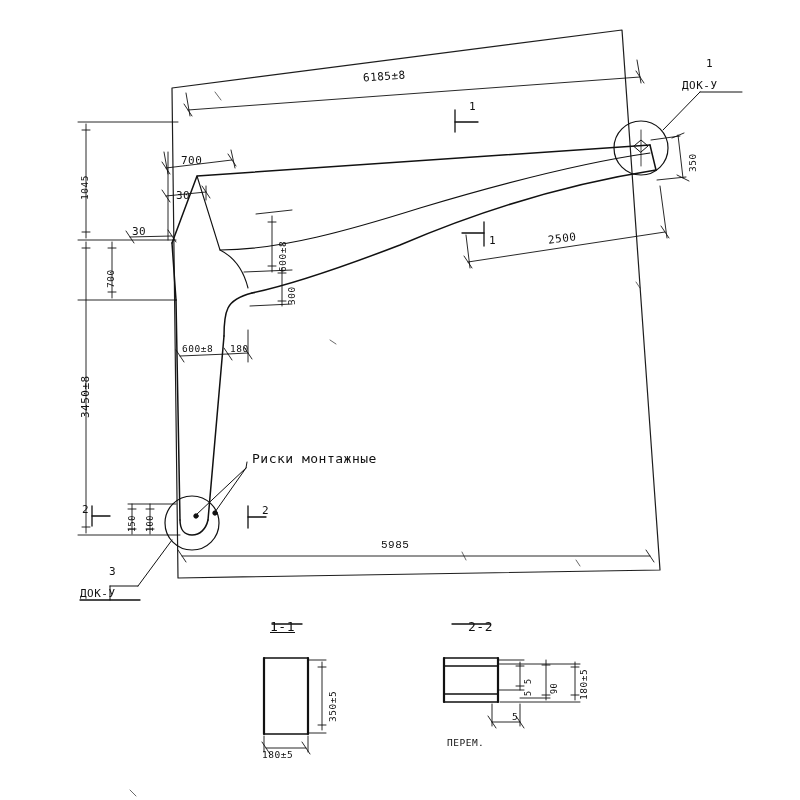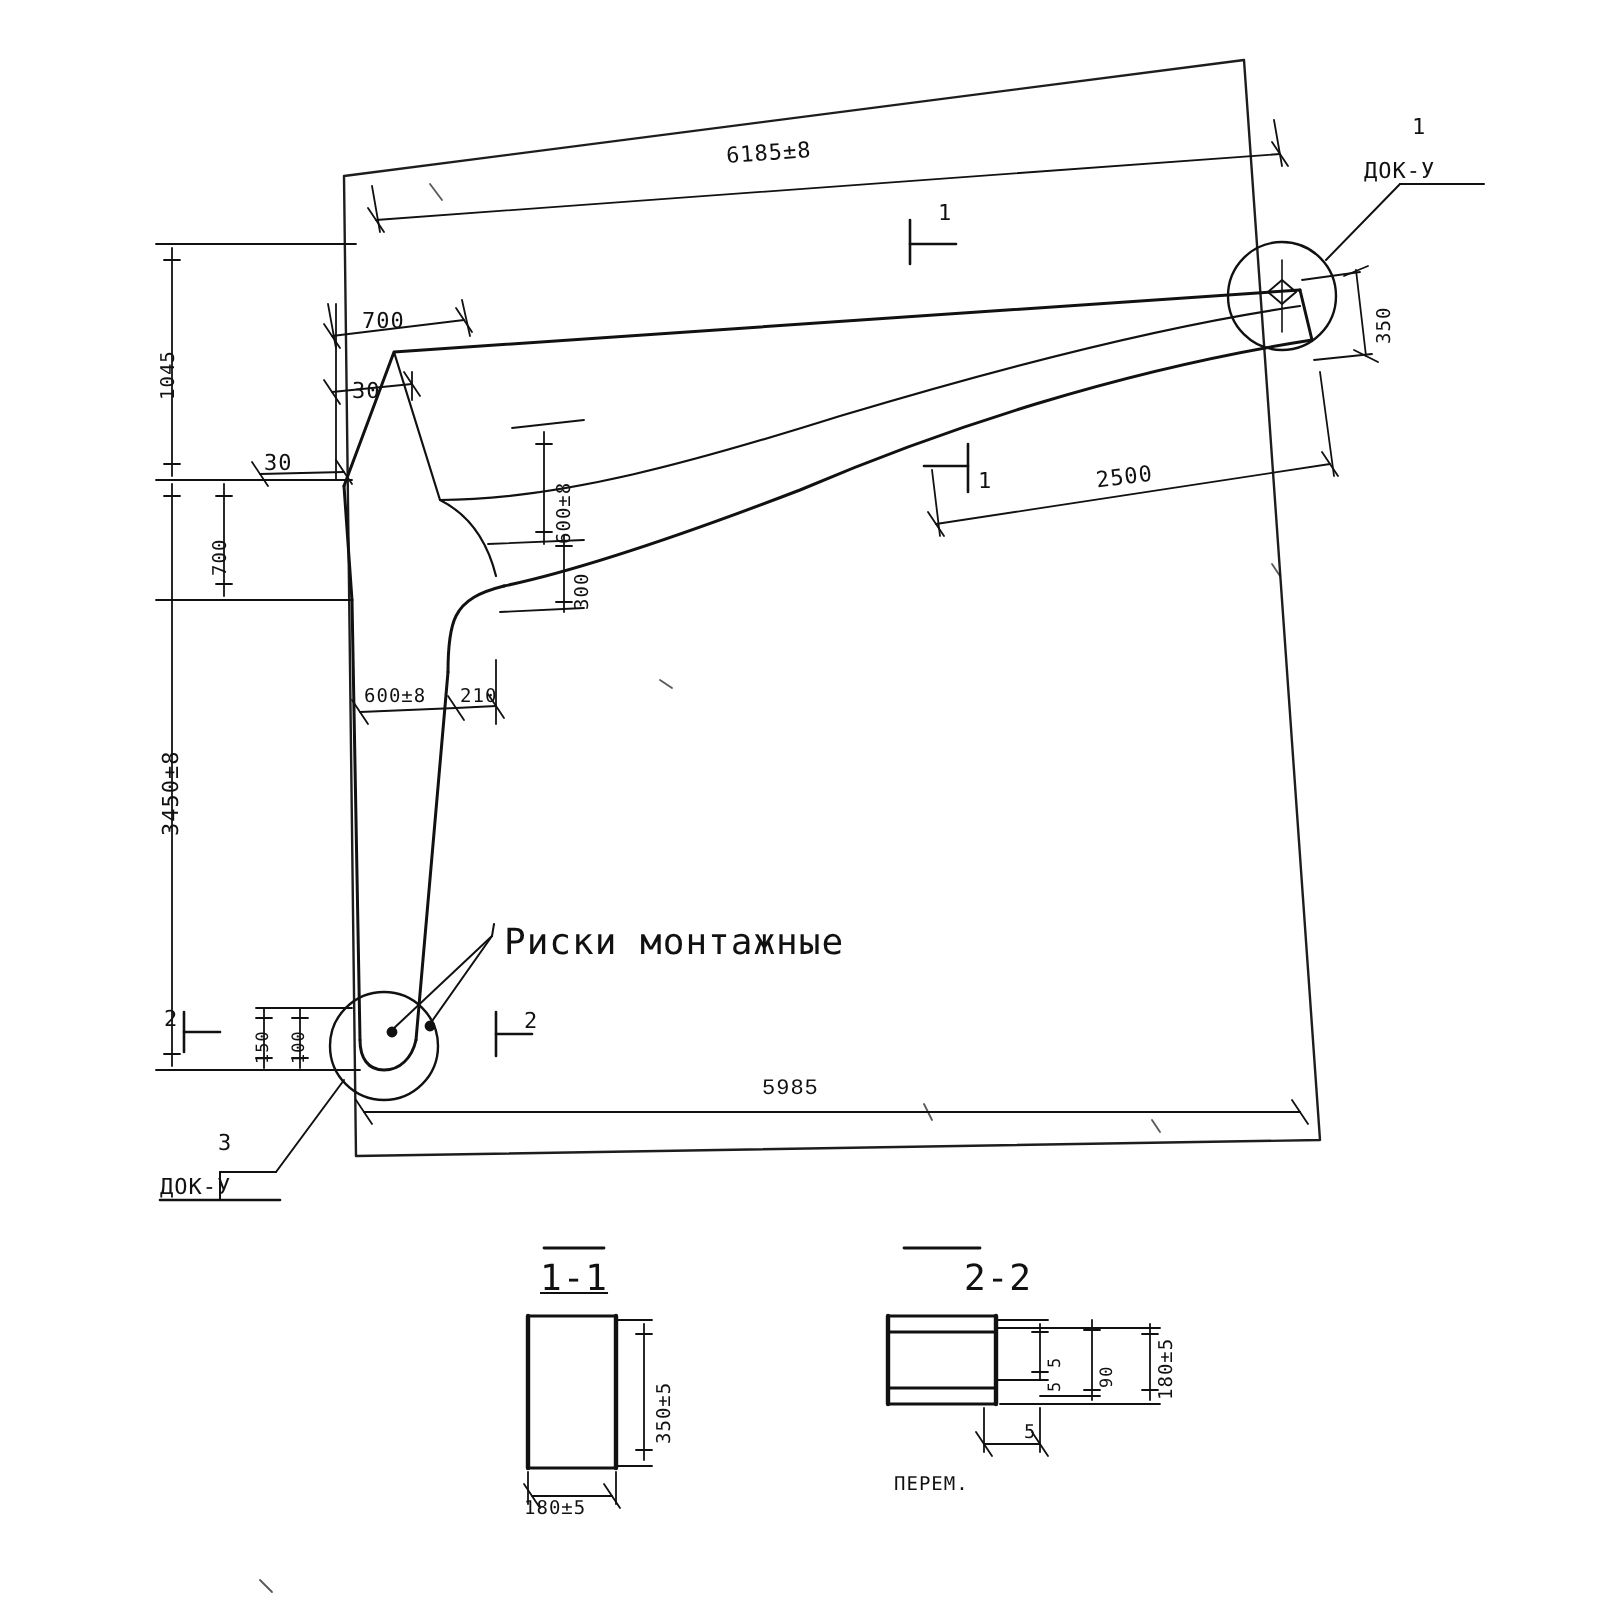--- a/index.html
+++ b/index.html
@@ -287,7 +287,7 @@
   <div class="lbl small rot90" style="left:287px; top:305px;">300</div>
 
   <div class="lbl small" style="left:182px; top:344px;">600±8</div>
-  <div class="lbl small" style="left:230px; top:344px;">210</div>
+  <div class="lbl small" style="left:230px; top:344px;">180</div>
 
   <div class="lbl tiny rot90" style="left:128px; top:532px;">150</div>
   <div class="lbl tiny rot90" style="left:146px; top:532px;">100</div>

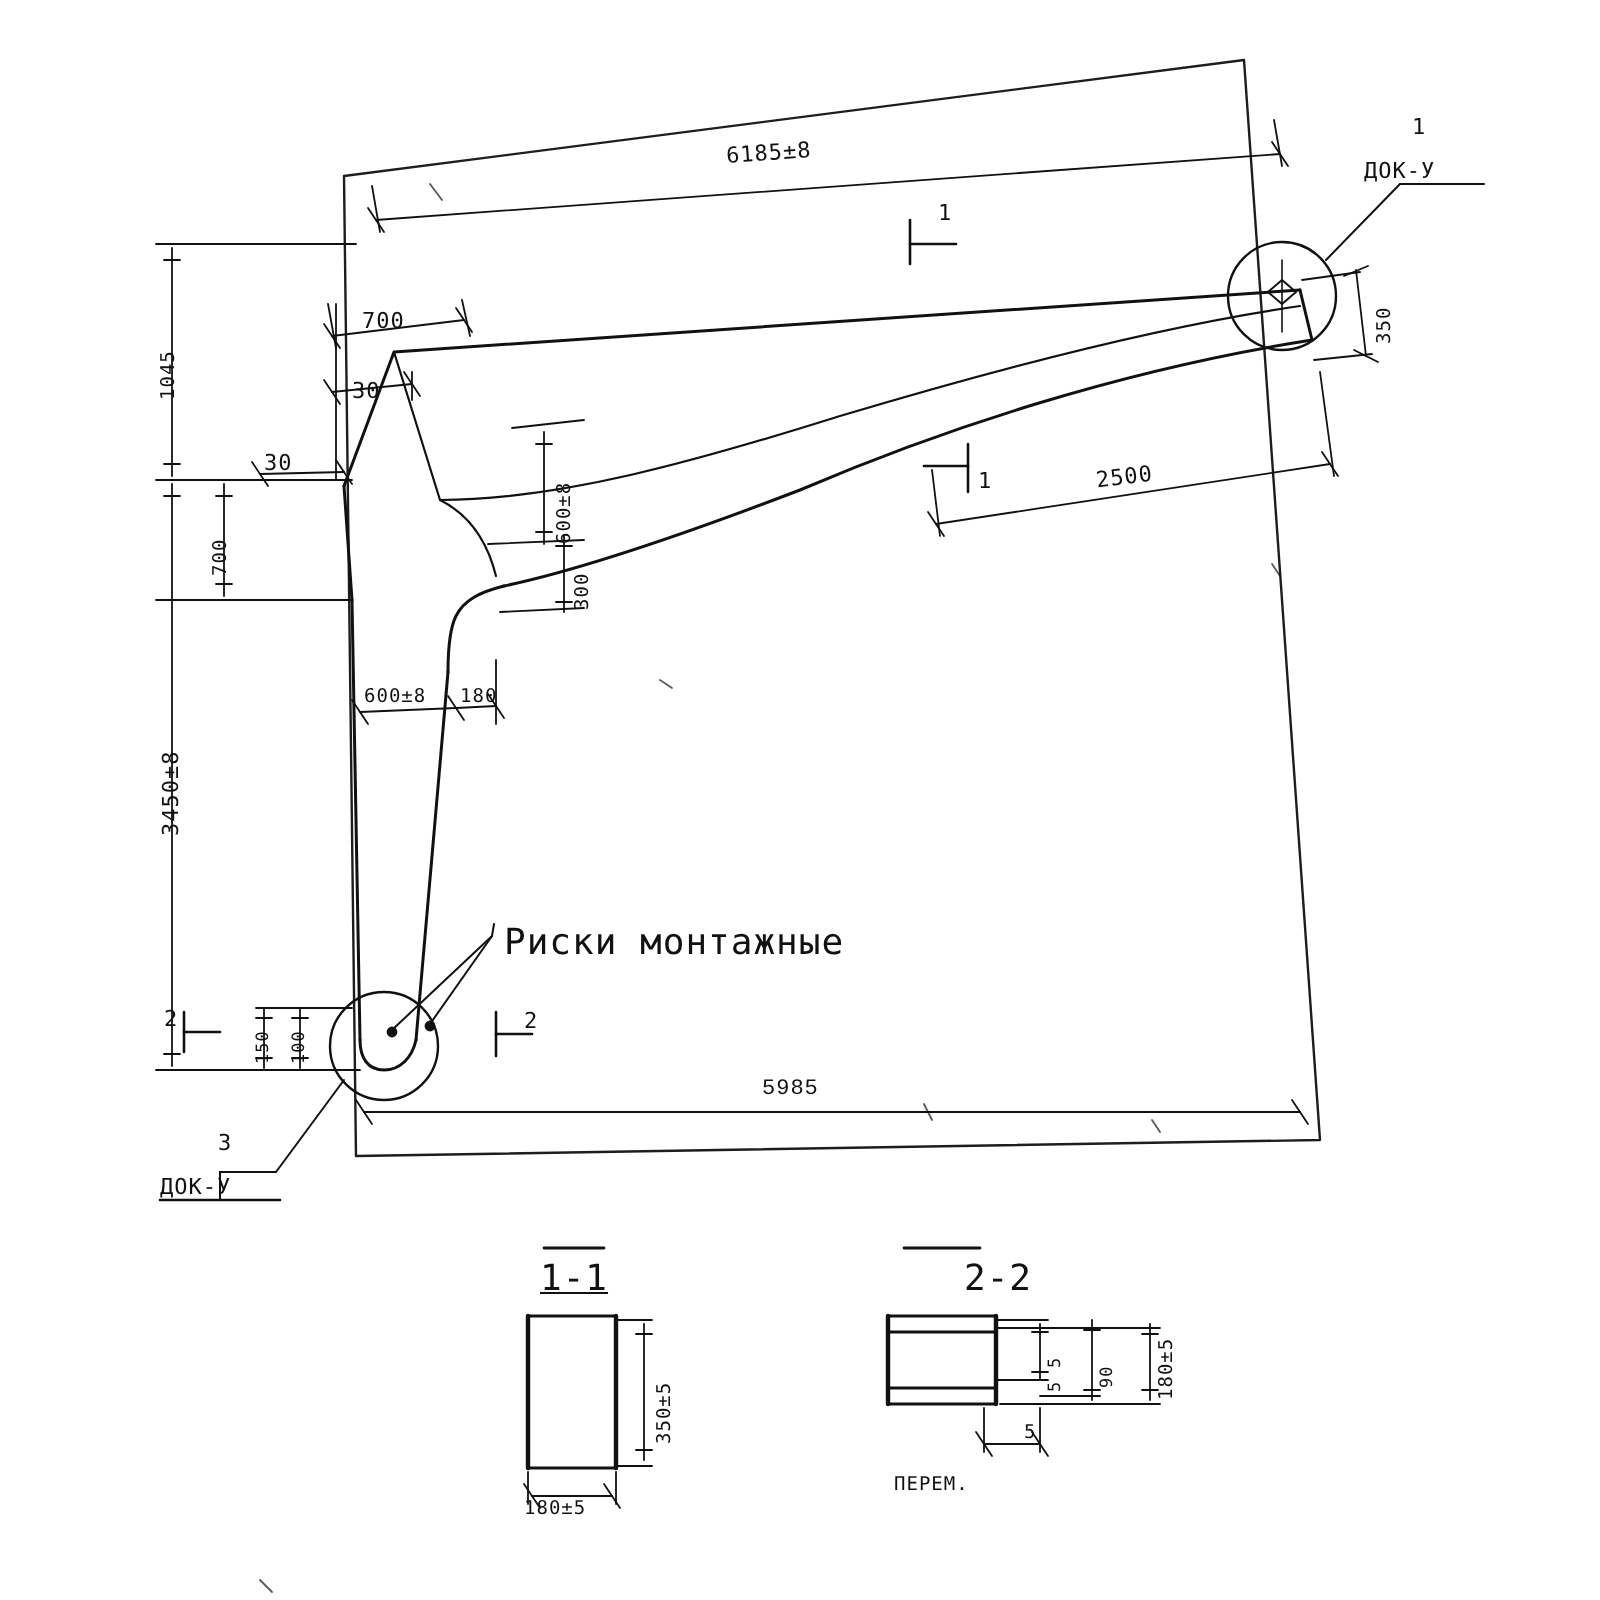--- a/index.html
+++ b/index.html
@@ -37,7 +37,7 @@
   }
   .lbl.small { font-size: 9.5px; }
   .lbl.tiny  { font-size: 8.5px; }
-  .lbl.big   { font-size: 18px; margin-top: 11px; }
+  .lbl.big   { font-size: 13px; }
   .rot90 { transform: rotate(-90deg); transform-origin: left top; }
 </style>
 </head>

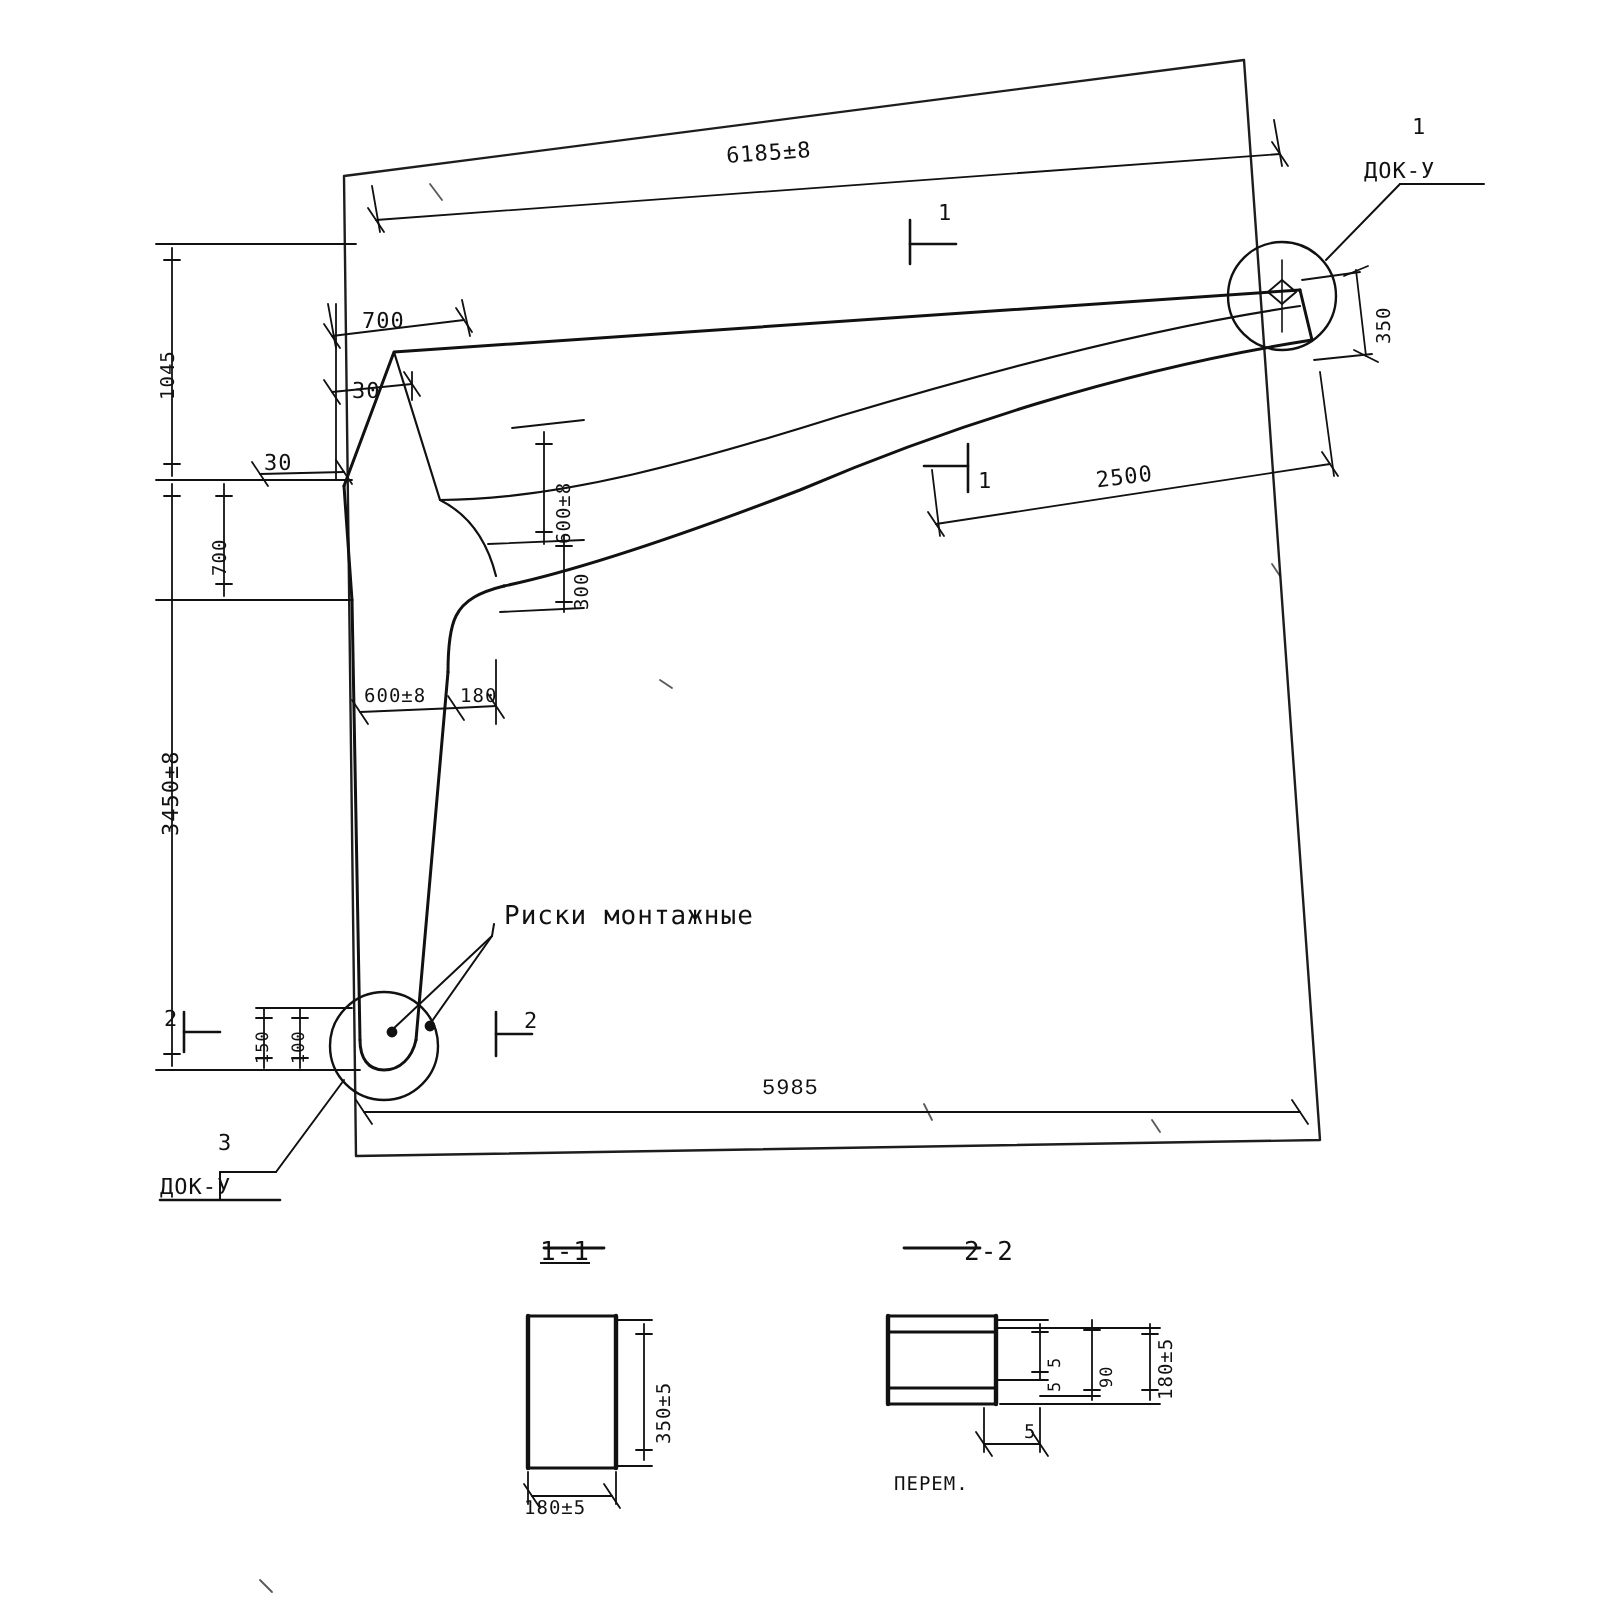--- a/index.html
+++ b/index.html
@@ -301,7 +301,7 @@
   <div class="lbl" style="left:80px; top:588px;">ДОК-У</div>
 
   <div class="lbl big" style="left:270px; top:620px;text-decoration:underline;">1-1</div>
-  <div class="lbl big" style="left:482px; top:620px;">2-2</div>
+  <div class="lbl big" style="left:468px; top:620px;">2-2</div>
 
   <div class="lbl small rot90" style="left:328px; top:722px;">350±5</div>
   <div class="lbl small" style="left:262px; top:750px;">180±5</div>

